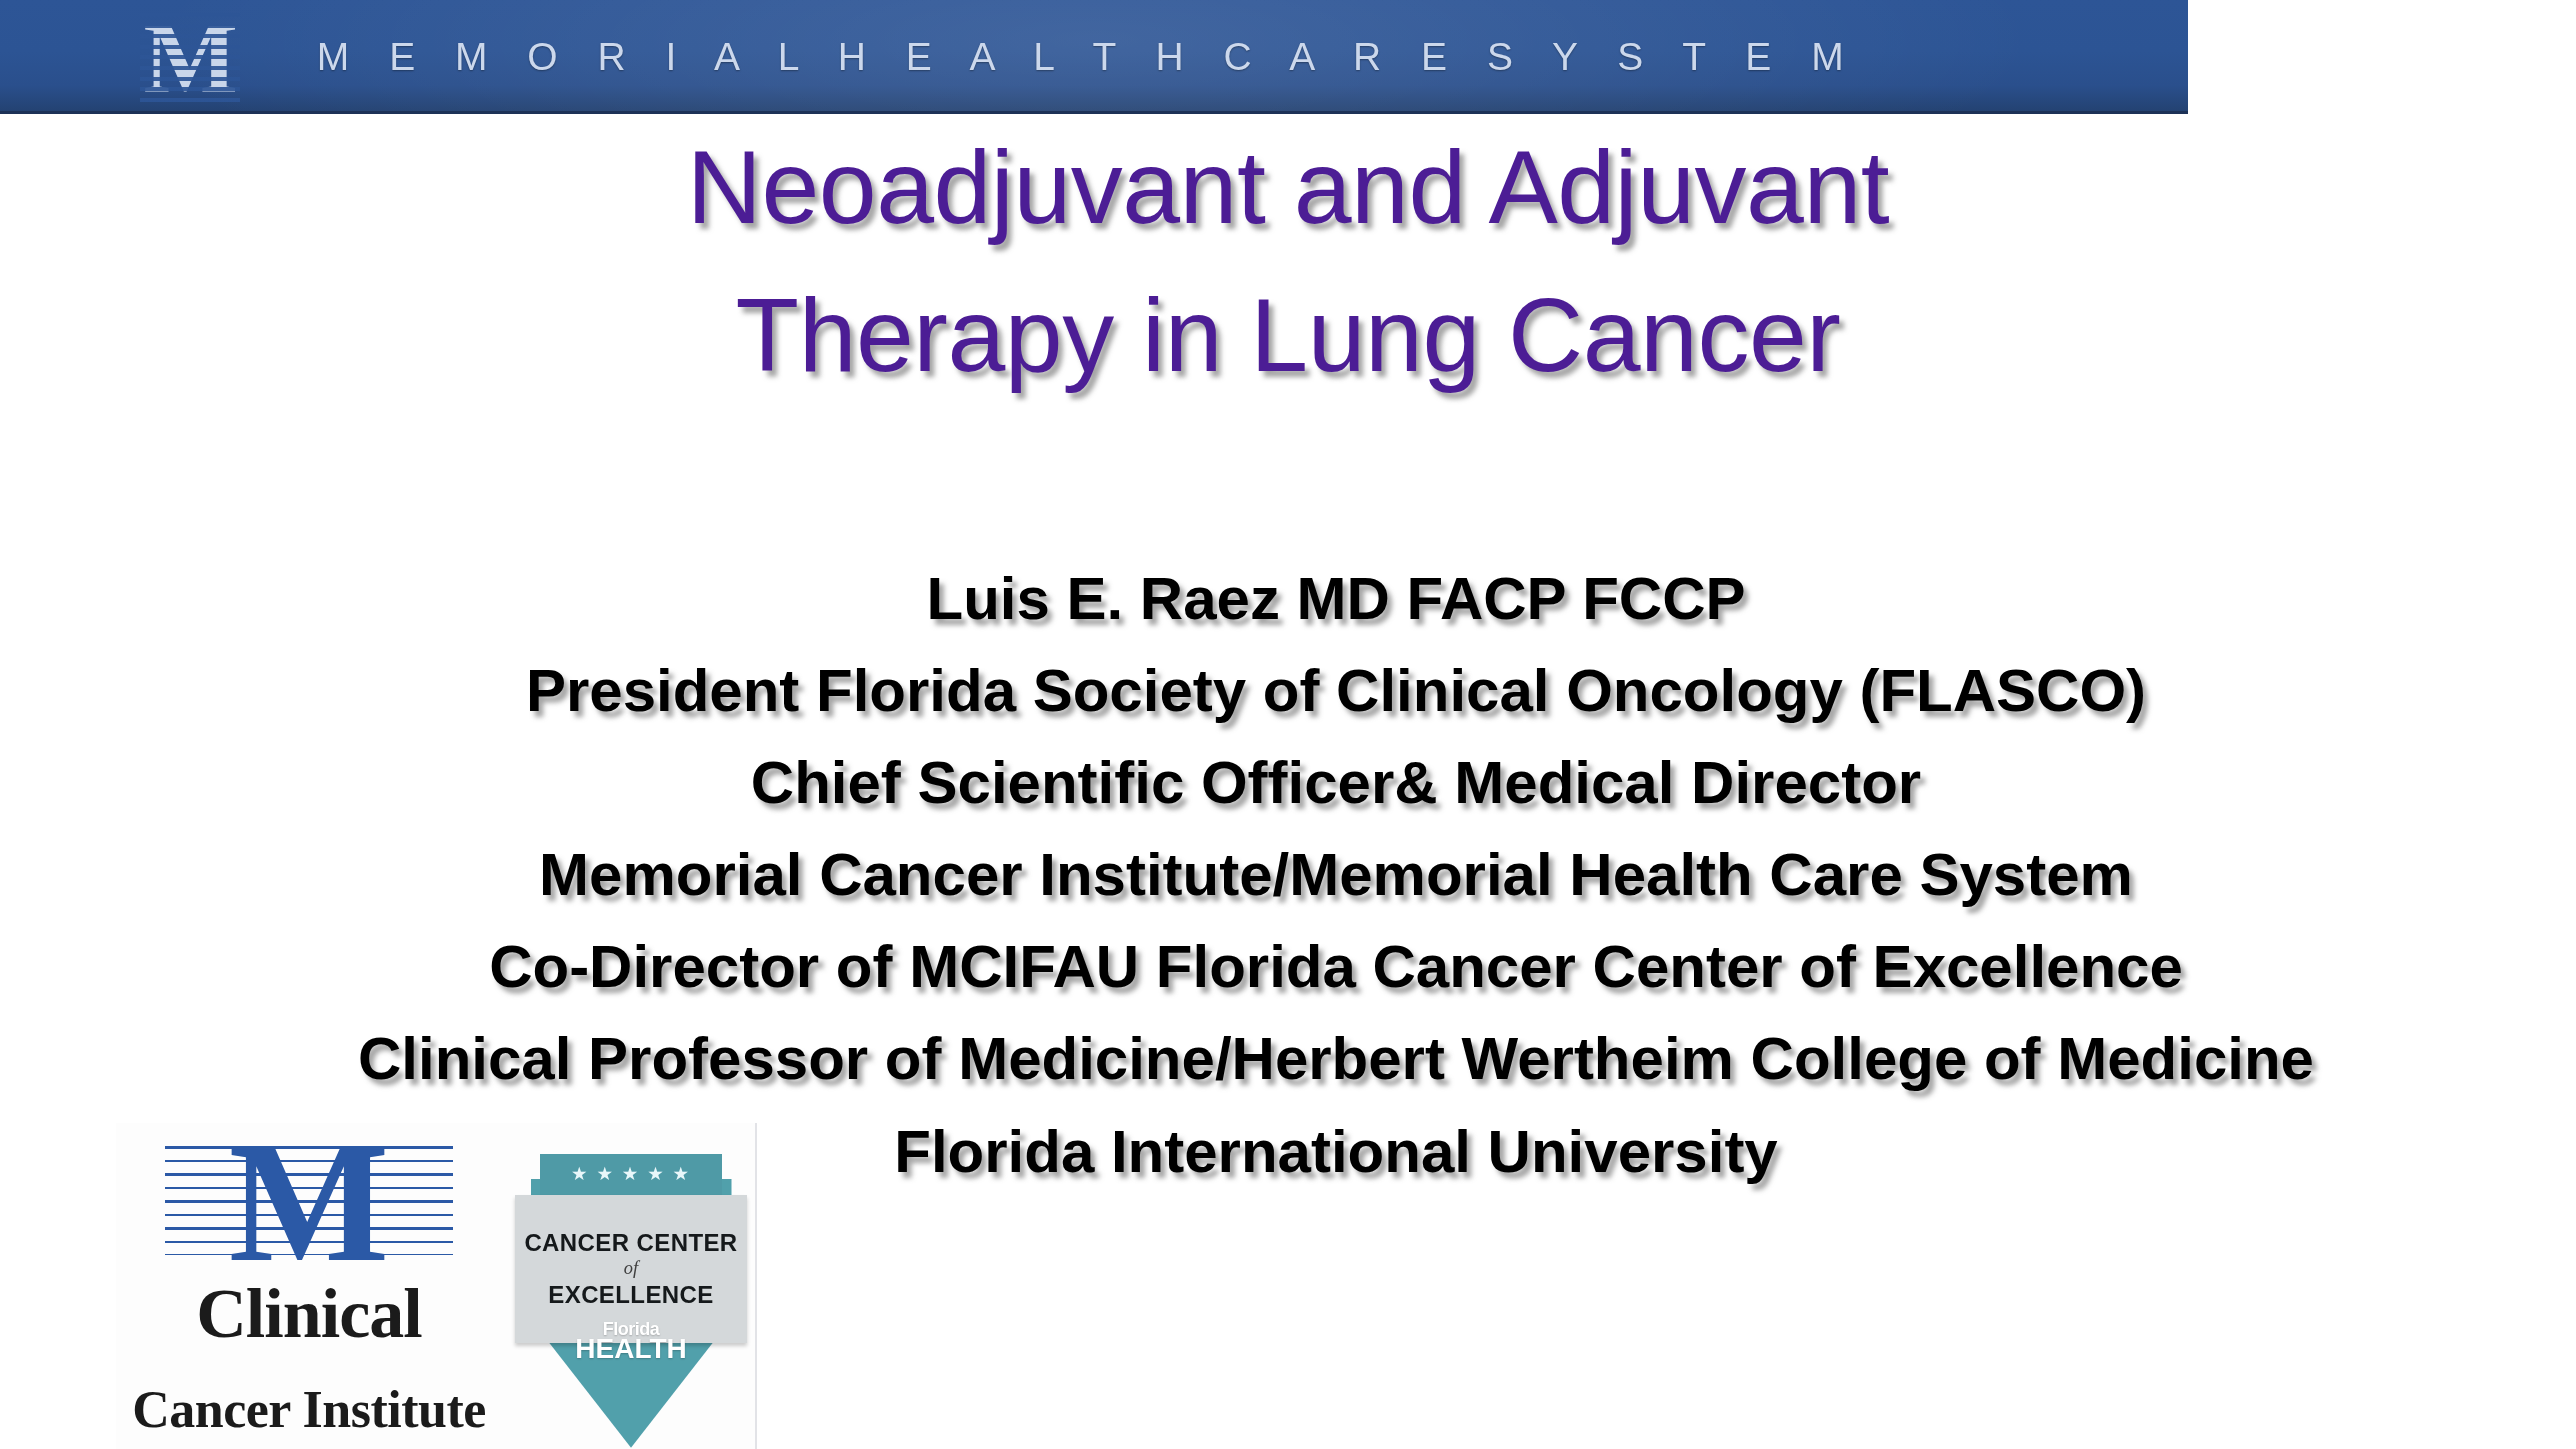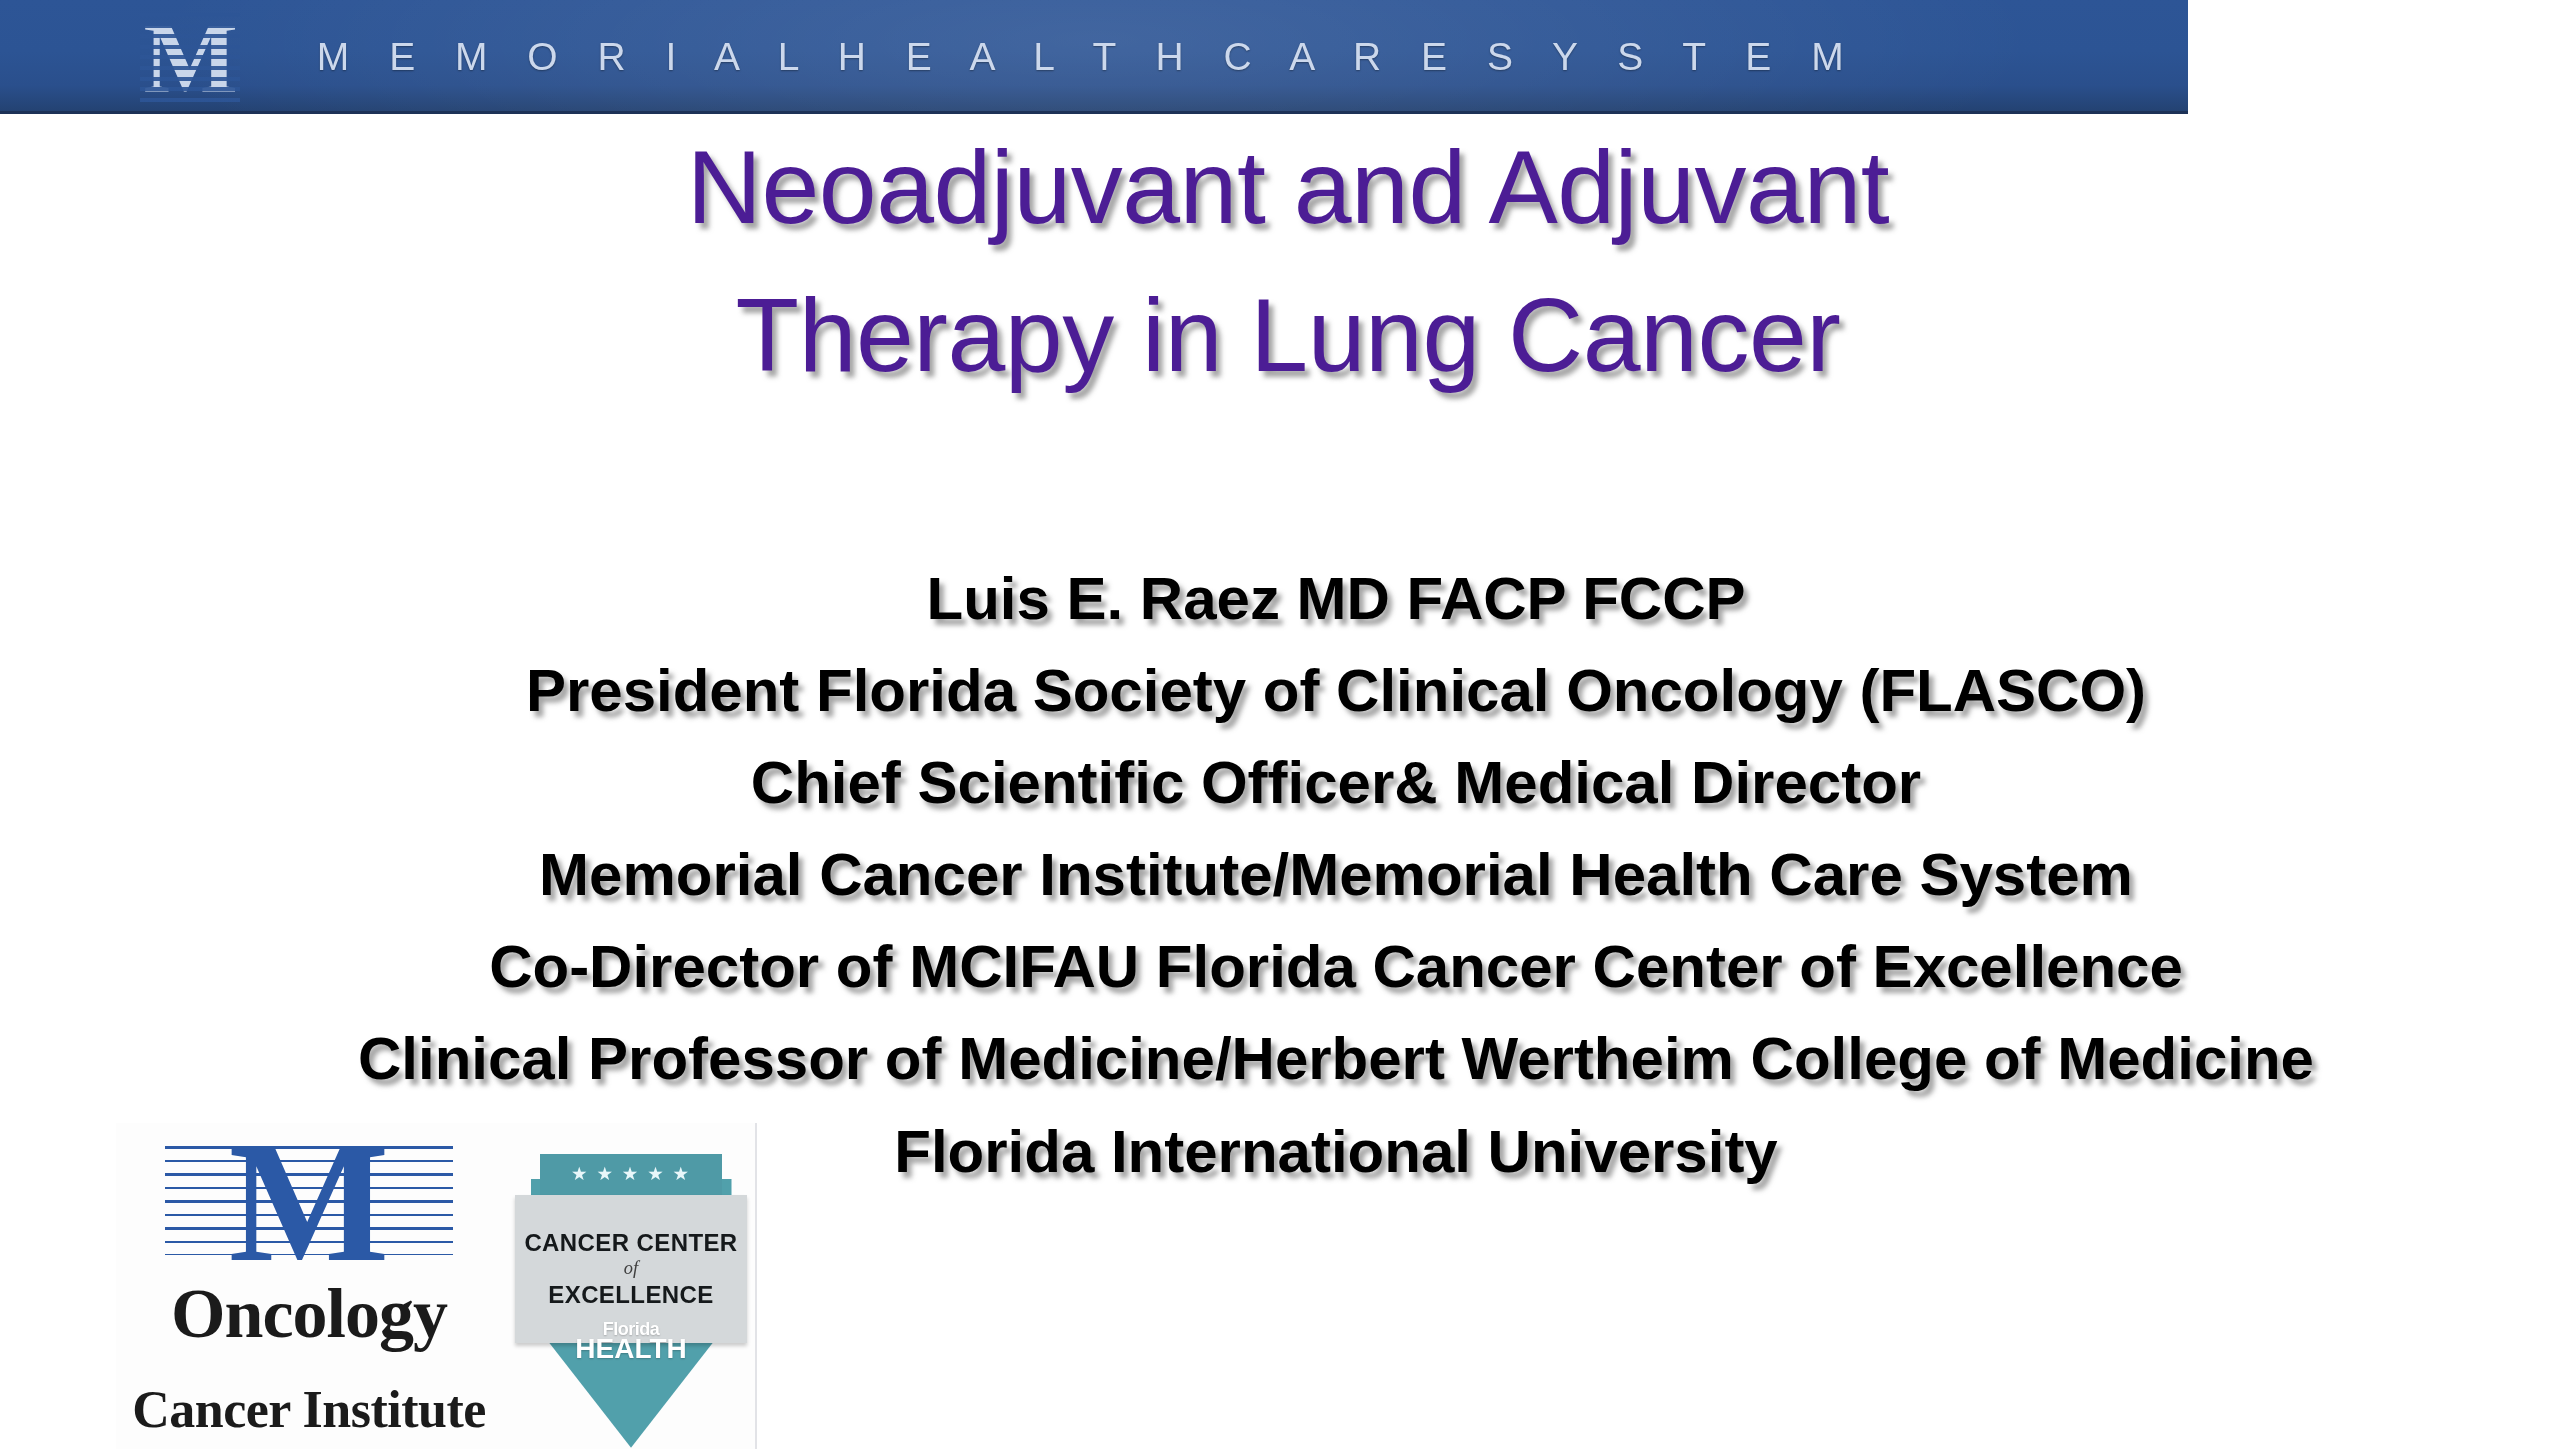--- a/index.html
+++ b/index.html
@@ -334,7 +334,7 @@
         <div class="mci-m">M</div>
         <div class="mci-rules"></div>
       </div>
-      <div class="mci-word1">Oncology</div>
+      <div class="mci-word1">Clinical</div>
       <div class="mci-word2">Cancer Institute</div>
     </div>
 

